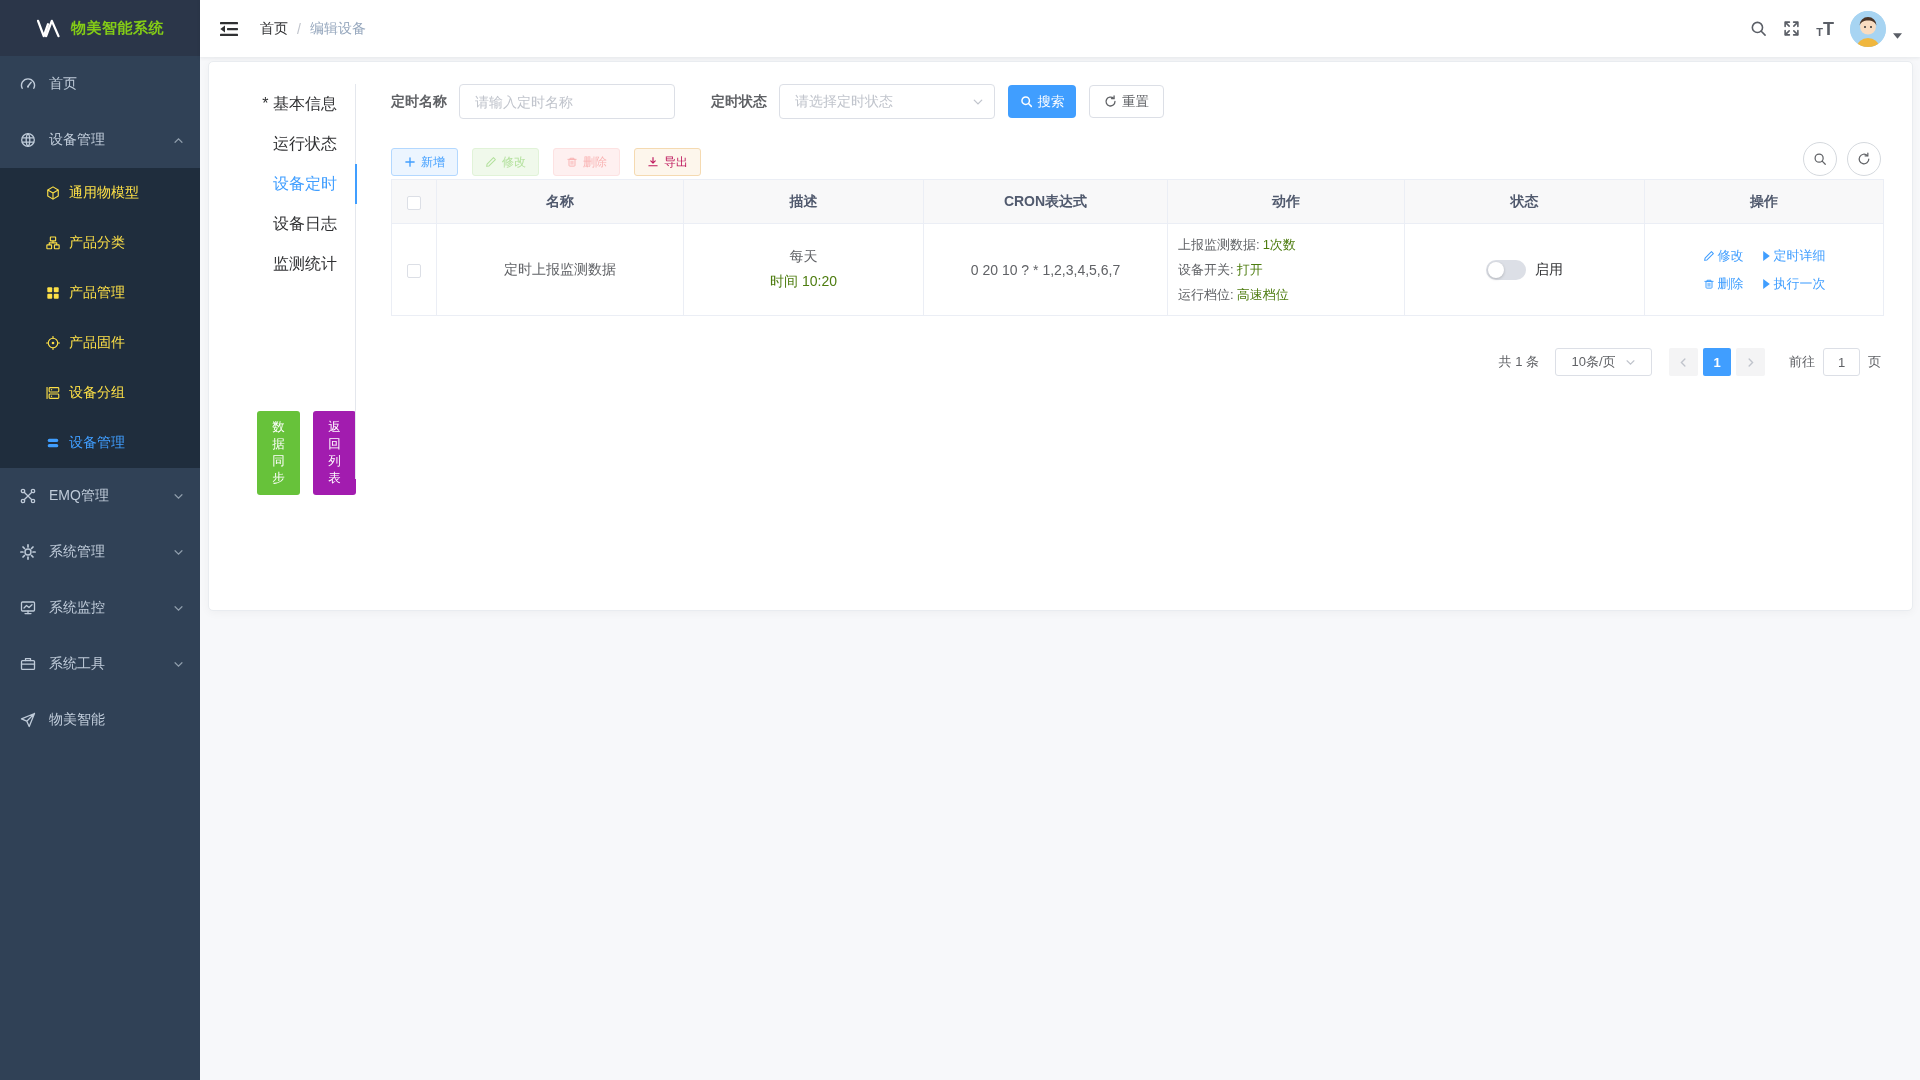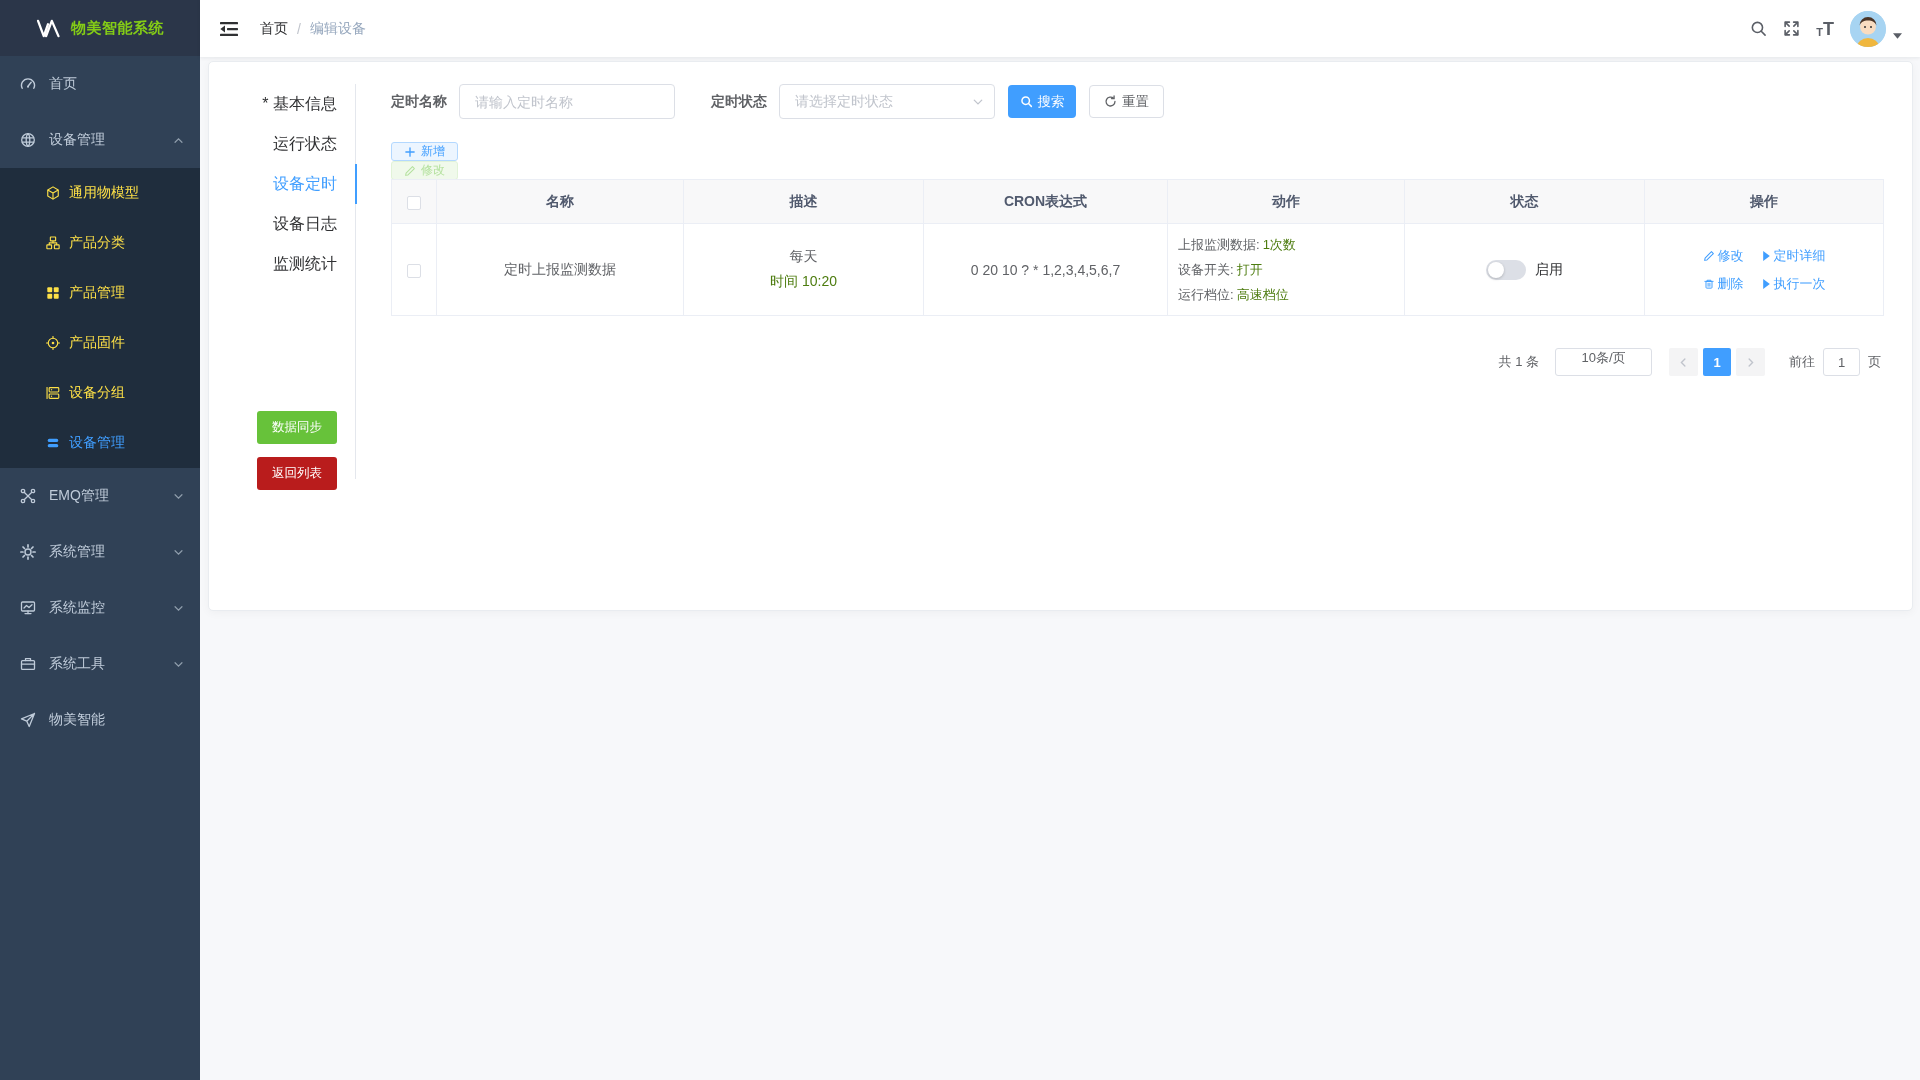--- a/index.html
+++ b/index.html
@@ -66,7 +66,7 @@
   .btn-search { margin-left:13px; width:68px; height:33px; background:#409eff; color:#fff; }
   .btn-reset { margin-left:13px; width:75px; height:33px; background:#fff; border-color:#dcdfe6; color:#606266; }
 
-  .toolbar-row { display:flex; align-items:flex-start; margin-top:23px; height:34px;flex-direction:column; }
+  .toolbar-row { display:flex; align-items:flex-end; margin-top:23px; height:34px; }
   .tb-btn { height:28px; padding:0 12px; font-size:12px; border-radius:3px; display:inline-flex; align-items:center; gap:5px; border:1px solid; cursor:pointer; margin-right:14px; font-family:inherit; background:#fff; }
   .tb-add { background:#ecf5ff; border-color:#b3d8ff; color:#409eff; }
   .tb-edit { background:#f0f9eb; border-color:#e1f3d8; color:#b3e19d; cursor:not-allowed; }

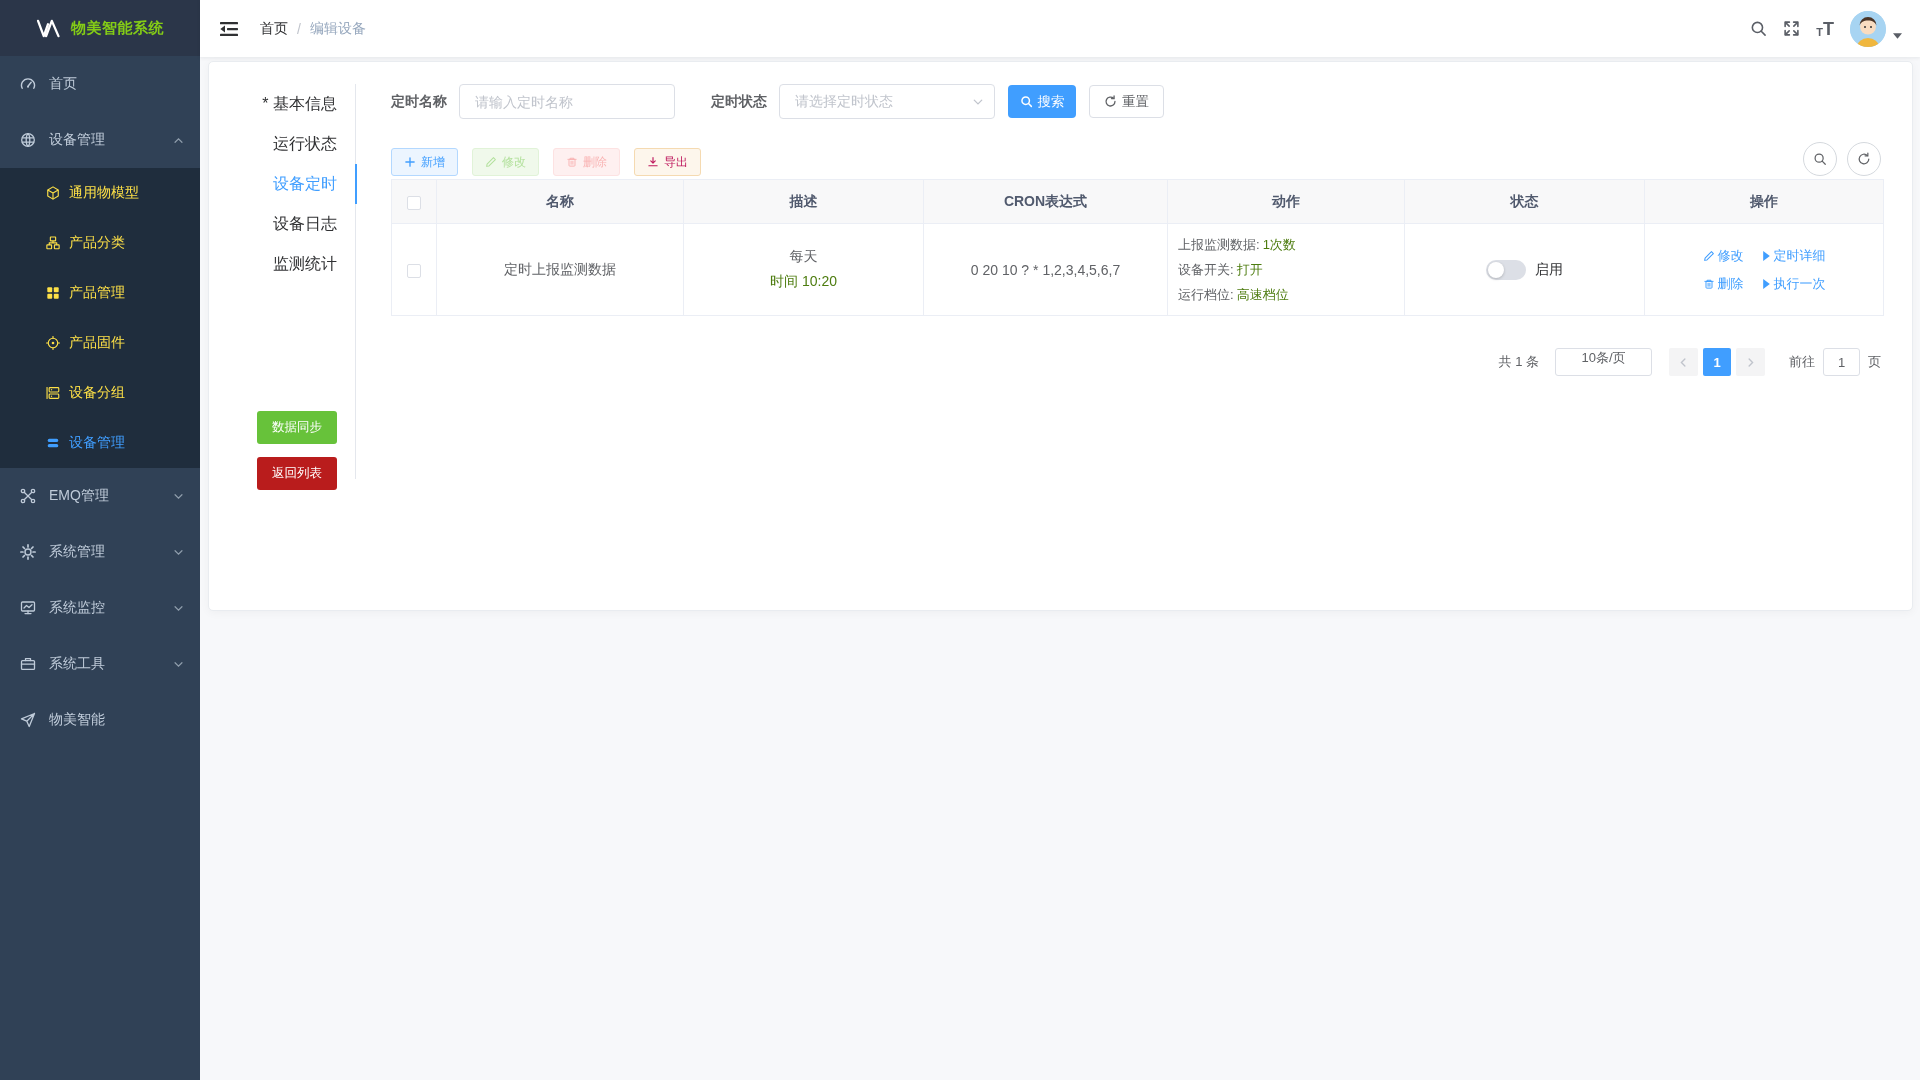--- a/index.html
+++ b/index.html
@@ -96,7 +96,7 @@
   
   .pagination { display:flex; align-items:center; justify-content:flex-end; margin-top:32px; font-size:13px; color:#606266; }
   .pg-total { margin-right:16px; }
-  .pg-select { width:97px; height:28px; border:1px solid #dcdfe6; border-radius:3px; display:flex; align-items:center; justify-content:center; gap:9px; cursor:pointer; background:#fff;flex-direction:column; }
+  .pg-select { width:97px; height:28px; border:1px solid #dcdfe6; border-radius:3px; display:flex; align-items:center; justify-content:center; gap:9px; cursor:pointer; background:#fff; }
   .pg-select .sel-chev2 { color:#c0c4cc; }
   .pg-btn { width:29px; height:28px; background:#f4f4f5; border-radius:2px; display:flex; align-items:center; justify-content:center; color:#c0c4cc; cursor:pointer; }
   .pg-prev { margin-left:17px; }

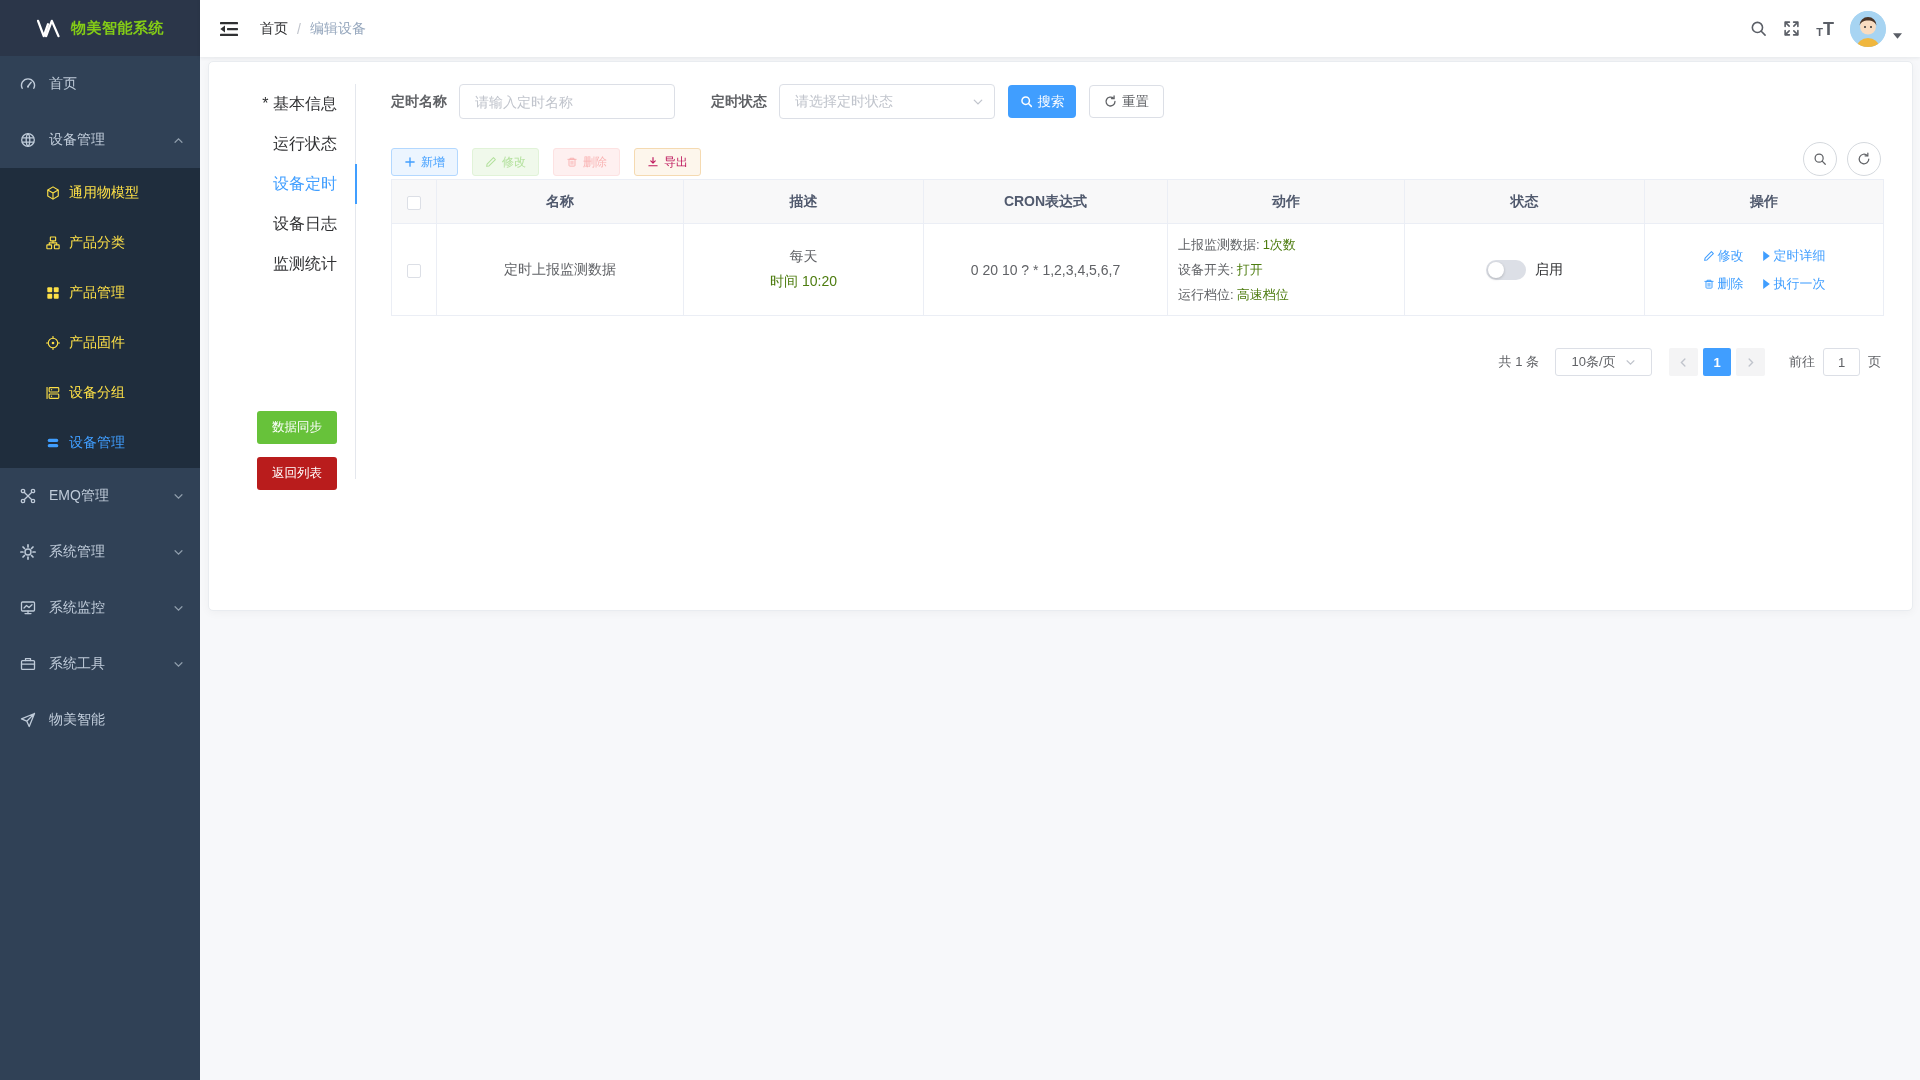--- a/index.html
+++ b/index.html
@@ -47,7 +47,7 @@
   .tab { height:40px; line-height:40px; text-align:right; padding-right:19px; font-size:16px; color:#303133; cursor:pointer; position:relative; }
   .tab.active { color:#409eff; }
   .tab.active::after { content:""; position:absolute; right:-1px; top:0; width:2px; height:40px; background:#409eff; z-index:1; }
-  .side-btns { margin-top:127px; padding-left:48px; display:flex; flex-direction:column; align-items:flex-start; gap:13px; }
+  .side-btns { margin-top:127px; padding-left:48px; display:flex; flex-direction:row; align-items:flex-start; gap:13px; }
   .mini-btn { border:none; border-radius:3px; padding:8px 15px; font-size:12.5px; color:#fff; cursor:pointer; font-family:inherit; }
   .btn-sync { background:#67c23a; }
   .btn-back { background:#b91c1c; }

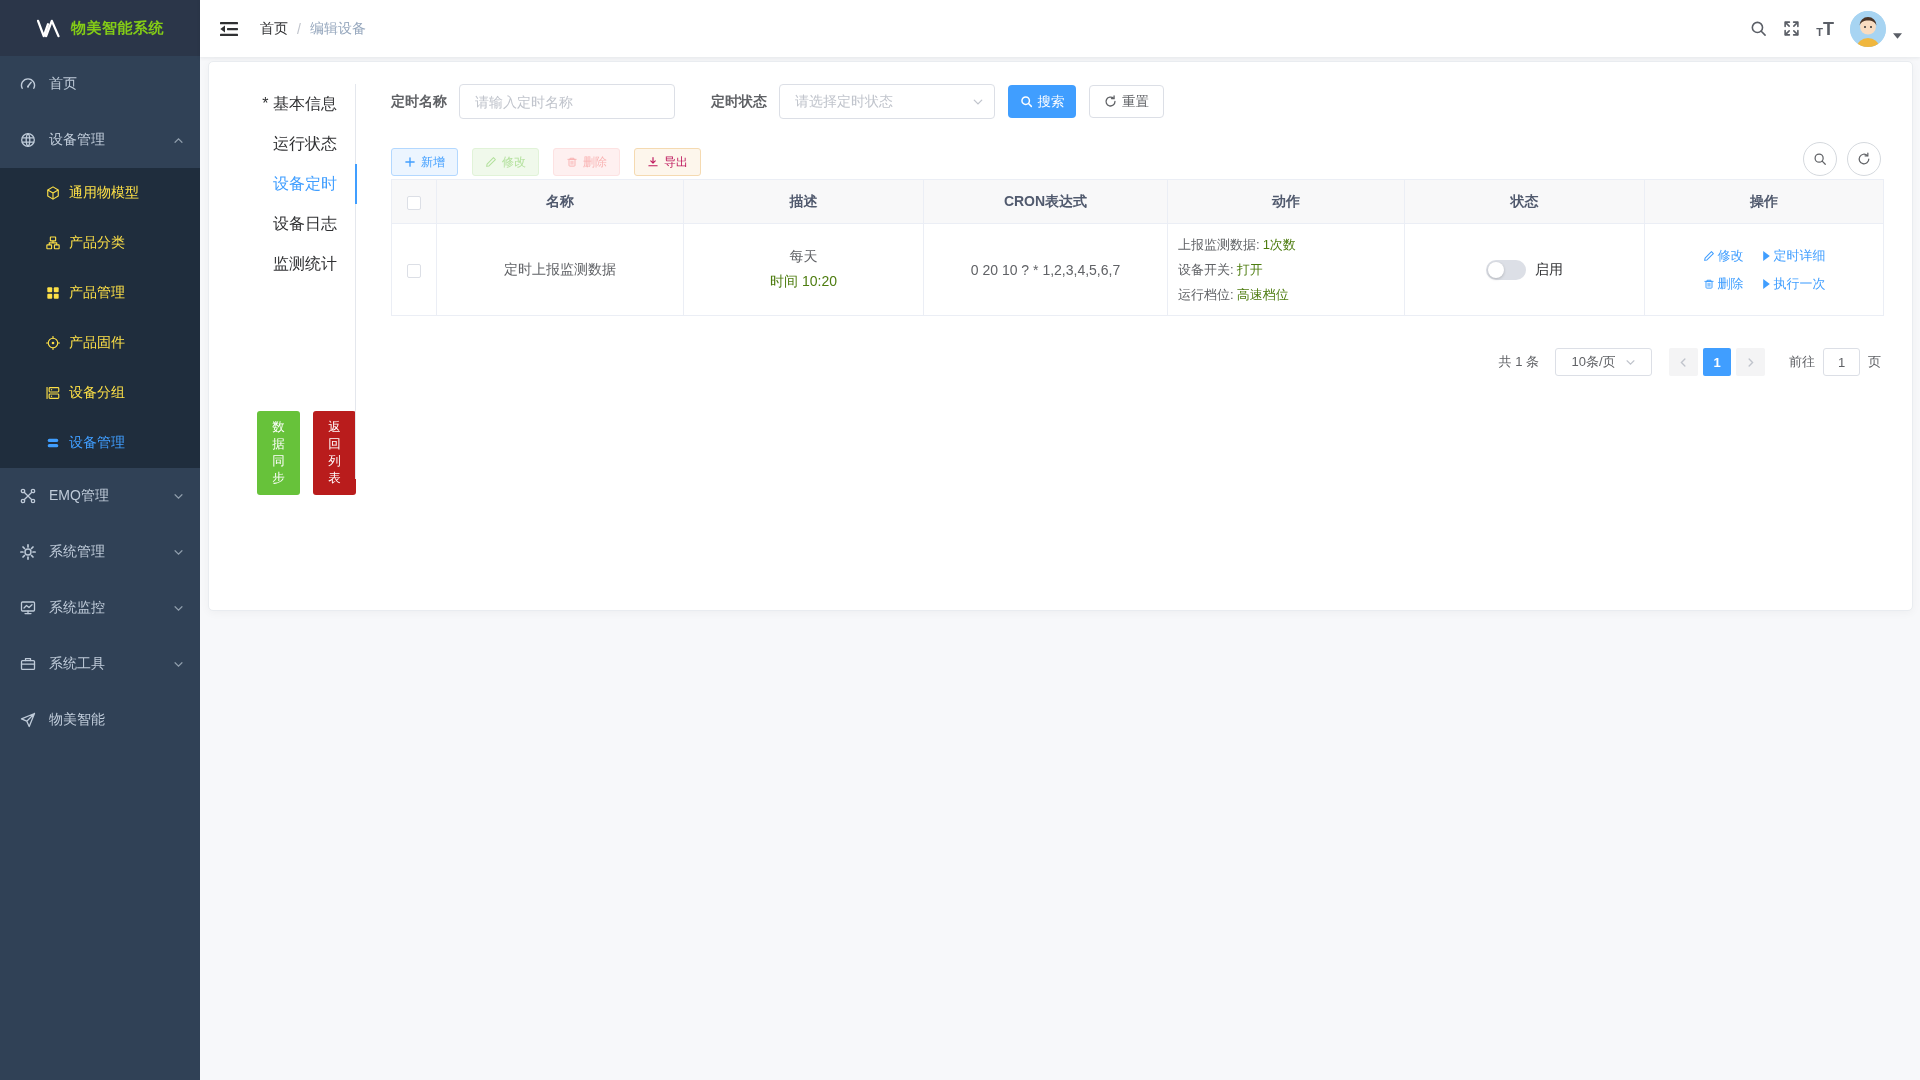--- a/index.html
+++ b/index.html
@@ -50,7 +50,7 @@
   .side-btns { margin-top:127px; padding-left:48px; display:flex; flex-direction:row; align-items:flex-start; gap:13px; }
   .mini-btn { border:none; border-radius:3px; padding:8px 15px; font-size:12.5px; color:#fff; cursor:pointer; font-family:inherit; }
   .btn-sync { background:#67c23a; }
-  .btn-back { background:#b91c1c; }
+  .btn-back { background:#a21caf; }
 
   
   .right-col { flex:1; padding-left:35px; display:flex; flex-direction:column; min-width:0; }

